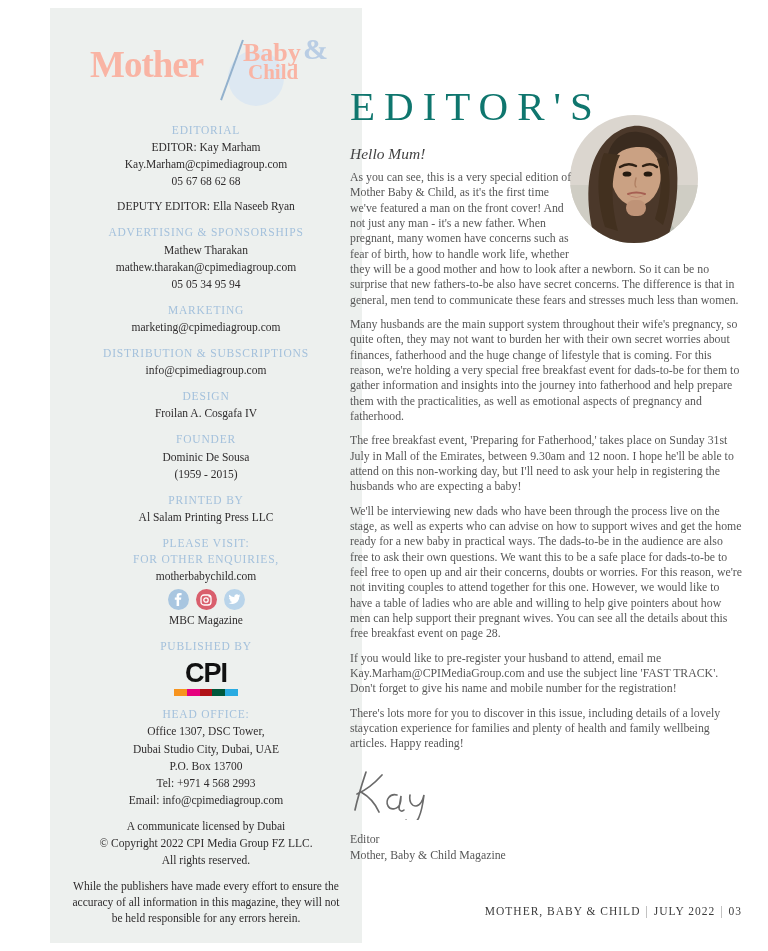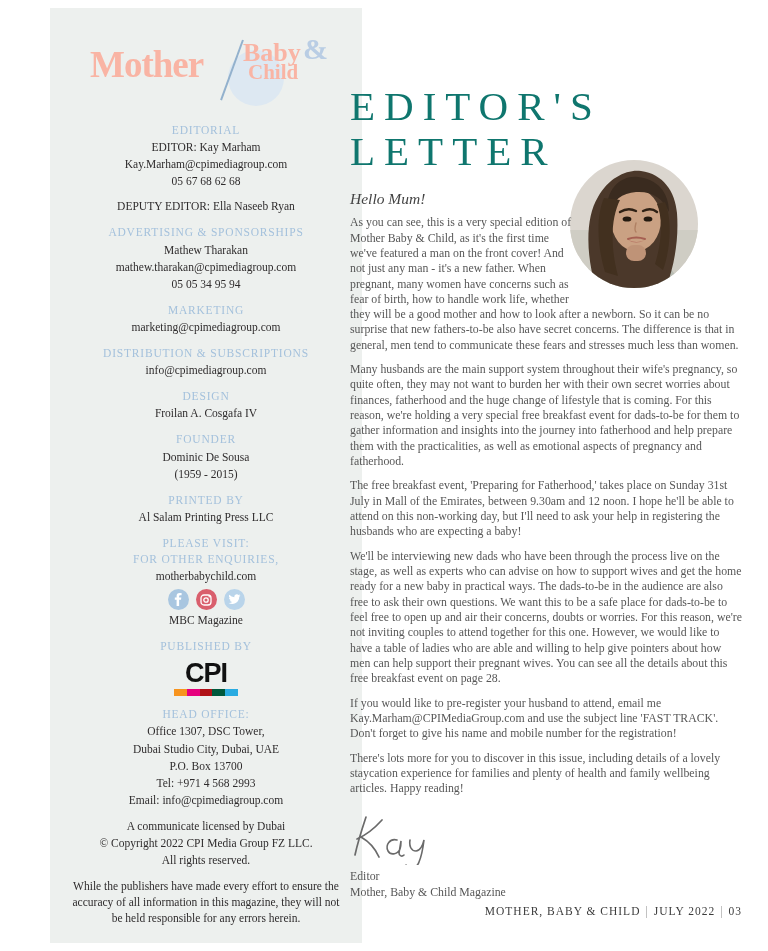--- a/index.html
+++ b/index.html
@@ -185,7 +185,6 @@
 <main class="main">
   <h1 class="big-title">
     <span>EDITOR'S</span><br>
-    <span>LETTER</span>
   </h1>
 
   <div class="body">

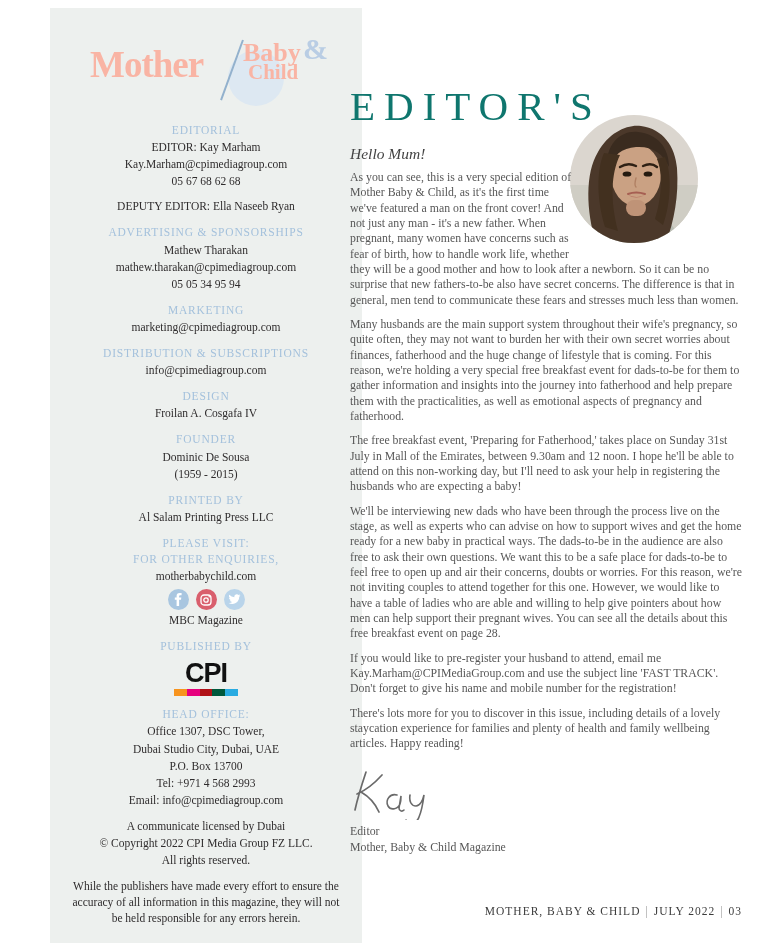--- a/index.html
+++ b/index.html
@@ -59,7 +59,7 @@
   .sig{margin-top:16px;}
   .sig svg{display:block;}
   .sig-role,.sig-mag{font-size:11.8px;color:#575757;}
-  .sig-role{margin-top:4px;}
+  .sig-role{margin-top:12px;}
   .sig-mag{margin-top:1px;}
 
   

